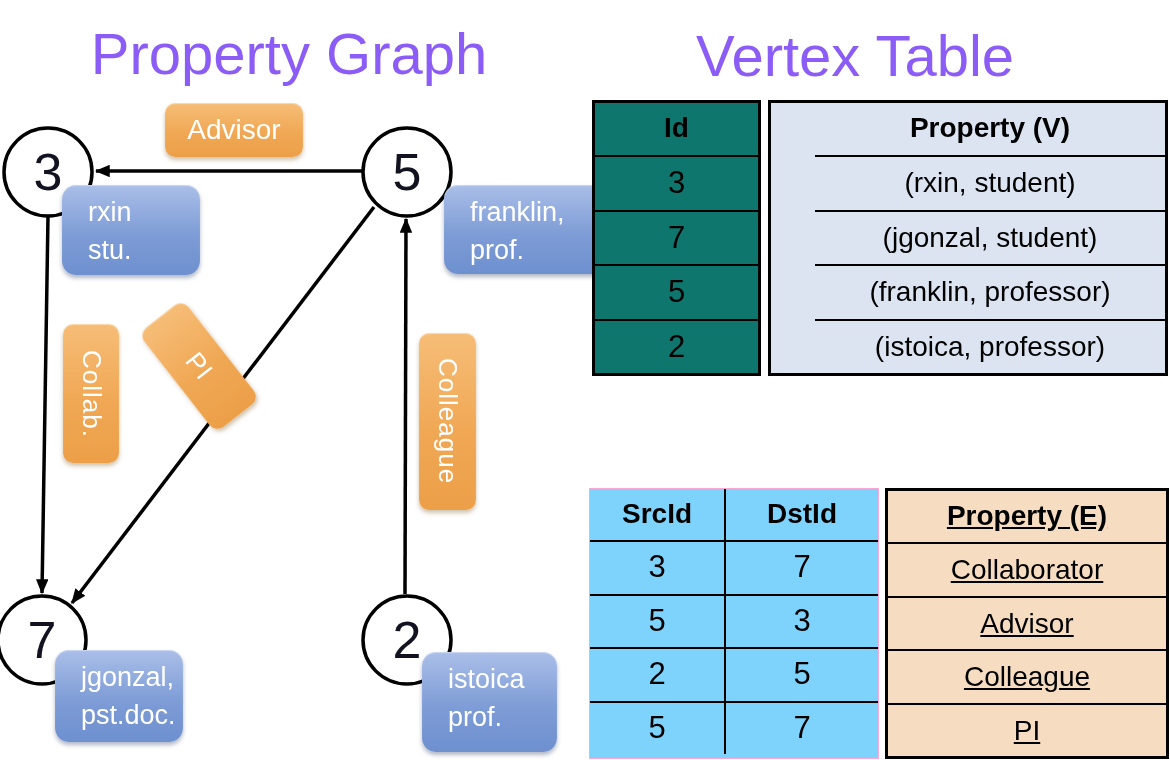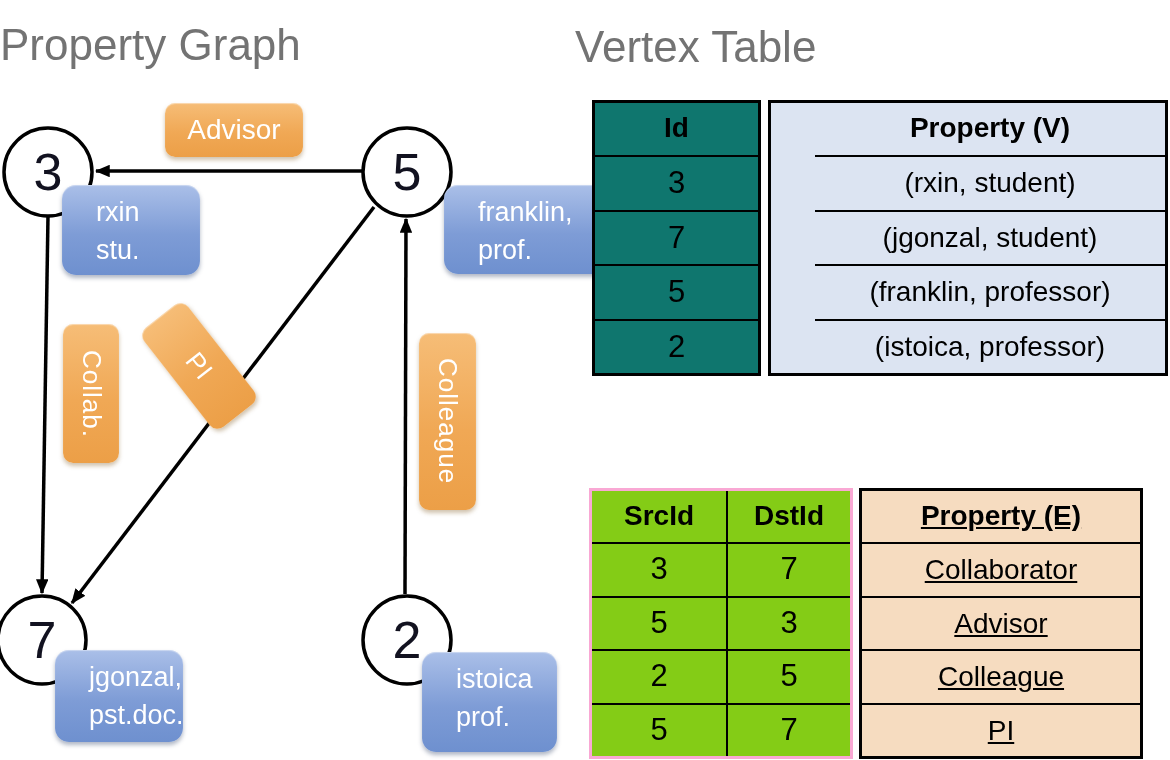--- a/index.html
+++ b/index.html
@@ -7,8 +7,8 @@
                font-family: "Liberation Sans", sans-serif; }
   .canvas { position: relative; width: 1170px; height: 760px; background: #fff; }
 
-  .big-title { position: absolute; font-size: 44px; font-weight: 400;
-               color: #737373; letter-spacing: 0px; }
+  .big-title { position: absolute; text-align: center; font-size: 58px; font-weight: 400;
+               color: #8b5cf6; letter-spacing: 0px; }
   #pg-title { left: 0; top: 20px; width: 578px; }
   #vt-title { left: 575px; top: 22px; width: 560px; }
   #et-title { left: 560px; top: 402px; width: 560px; }

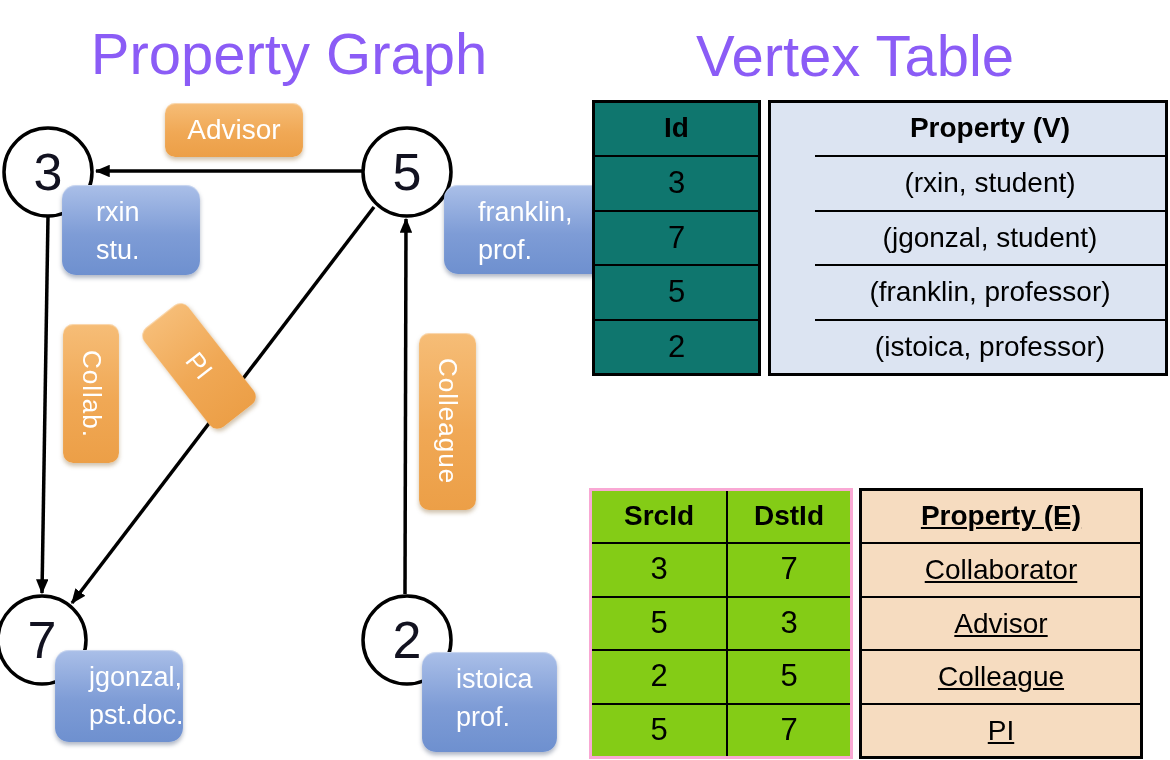--- a/index.html
+++ b/index.html
@@ -27,7 +27,7 @@
   .obox-v span { writing-mode: vertical-rl; font-size: 26px; letter-spacing: 1px; }
 
   .bbox { position: absolute; color: #fff; font-size: 27px; line-height: 1.4;
-          padding: 9px 6px 6px 34px;
+          padding: 9px 6px 6px 26px;
           background: linear-gradient(180deg, #aabfe8 0%, #7e9cd6 55%, #6e90cf 100%);
           border-radius: 14px; box-shadow: 0 3px 4px rgba(30,50,90,0.35),
           inset 0 1px 1px rgba(255,255,255,0.4); }

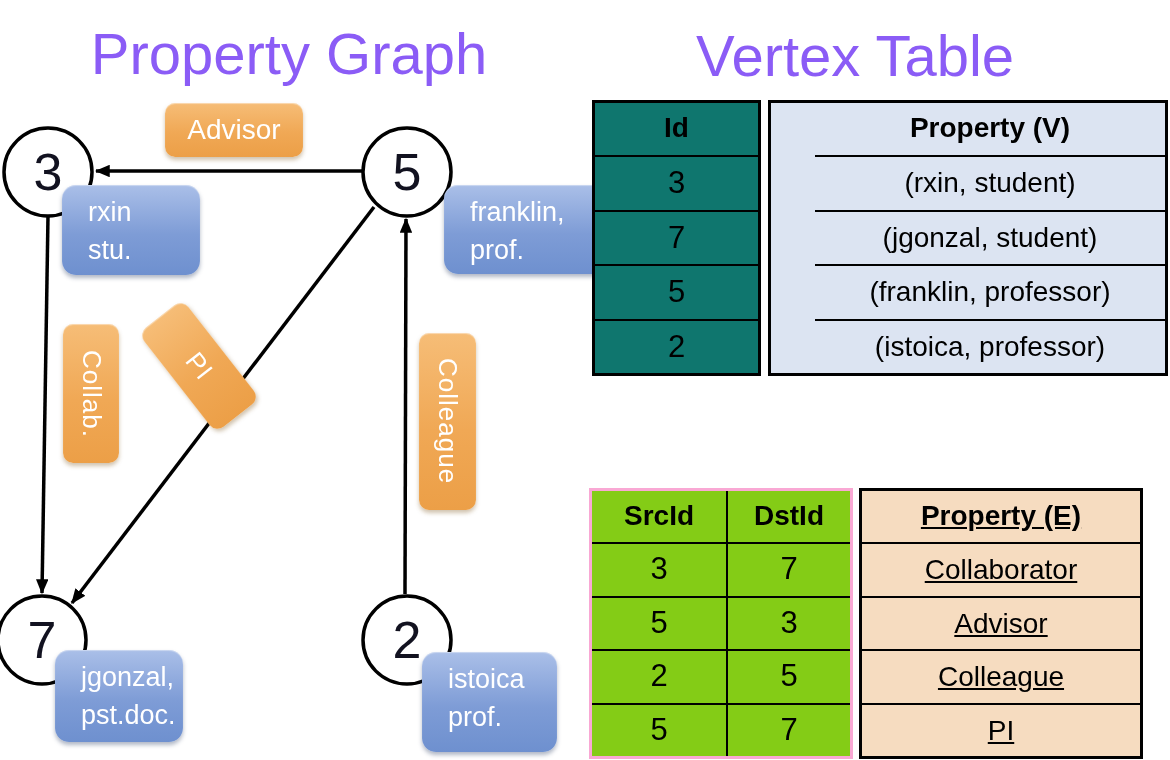--- a/index.html
+++ b/index.html
@@ -55,7 +55,7 @@
   .vt-idcol .cell:not(.hdr) { font-size: 31px; }
 
   .et-wrap { position: absolute; left: 589px; top: 488px; display: flex; gap: 6px; }
-  .et-idcols  { width: 264px; border: 3px solid #f9a8d4; background: #84cc16; }
+  .et-idcols  { width: 290px; border: 1px solid #f9a8d4; background: #7dd3fc; }
   .et-propcol { width: 284px; border: 3px solid #000; background: #f6dcc0; text-decoration: underline; }
   .et-row { display: grid; grid-template-columns: 134px 1fr; height: 51px; }
   .et-row + .et-row { border-top: 2.5px solid #000; height: 53.5px; }

